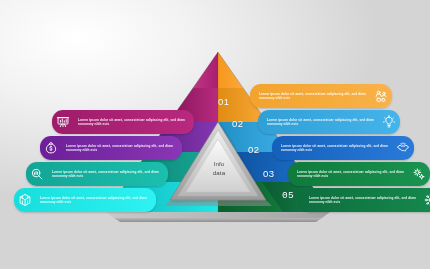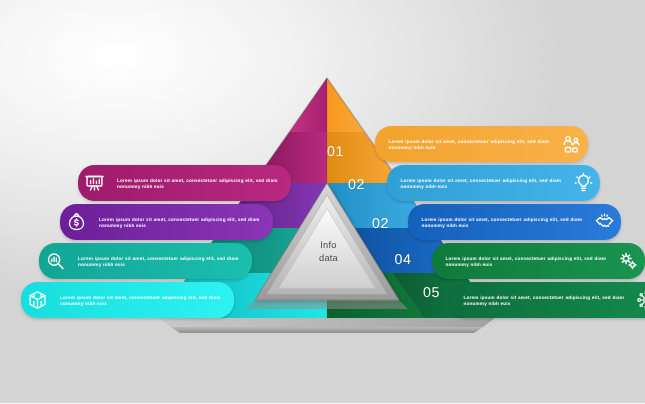--- a/index.html
+++ b/index.html
@@ -170,7 +170,7 @@
   <div class="num" style="left:218px; top:96px;">01</div>
   <div class="num" style="left:232px; top:118px;text-align:center;">02</div>
   <div class="num" style="left:248px; top:144px;">02</div>
-  <div class="num" style="left:263px; top:168px;">04</div>
+  <div class="num" style="left:263px; top:168px;">03</div>
   <div class="num" style="left:282px; top:190px;">05</div>
 
   <div class="num" style="left:180px; top:118px;">09</div>

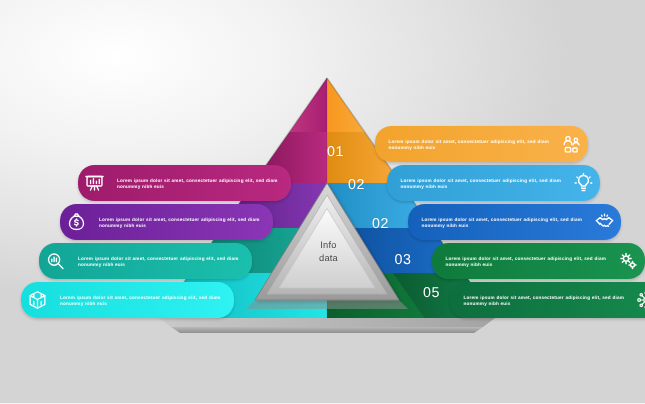--- a/index.html
+++ b/index.html
@@ -171,7 +171,7 @@
   <div class="num" style="left:232px; top:118px;text-align:center;">02</div>
   <div class="num" style="left:248px; top:144px;">02</div>
   <div class="num" style="left:263px; top:168px;">03</div>
-  <div class="num" style="left:282px; top:190px;">05</div>
+  <div class="num" style="left:282px; top:190px;font-family:Liberation Mono, monospace;">05</div>
 
   <div class="num" style="left:180px; top:118px;">09</div>
   <div class="num" style="left:163px; top:145px;">08</div>

